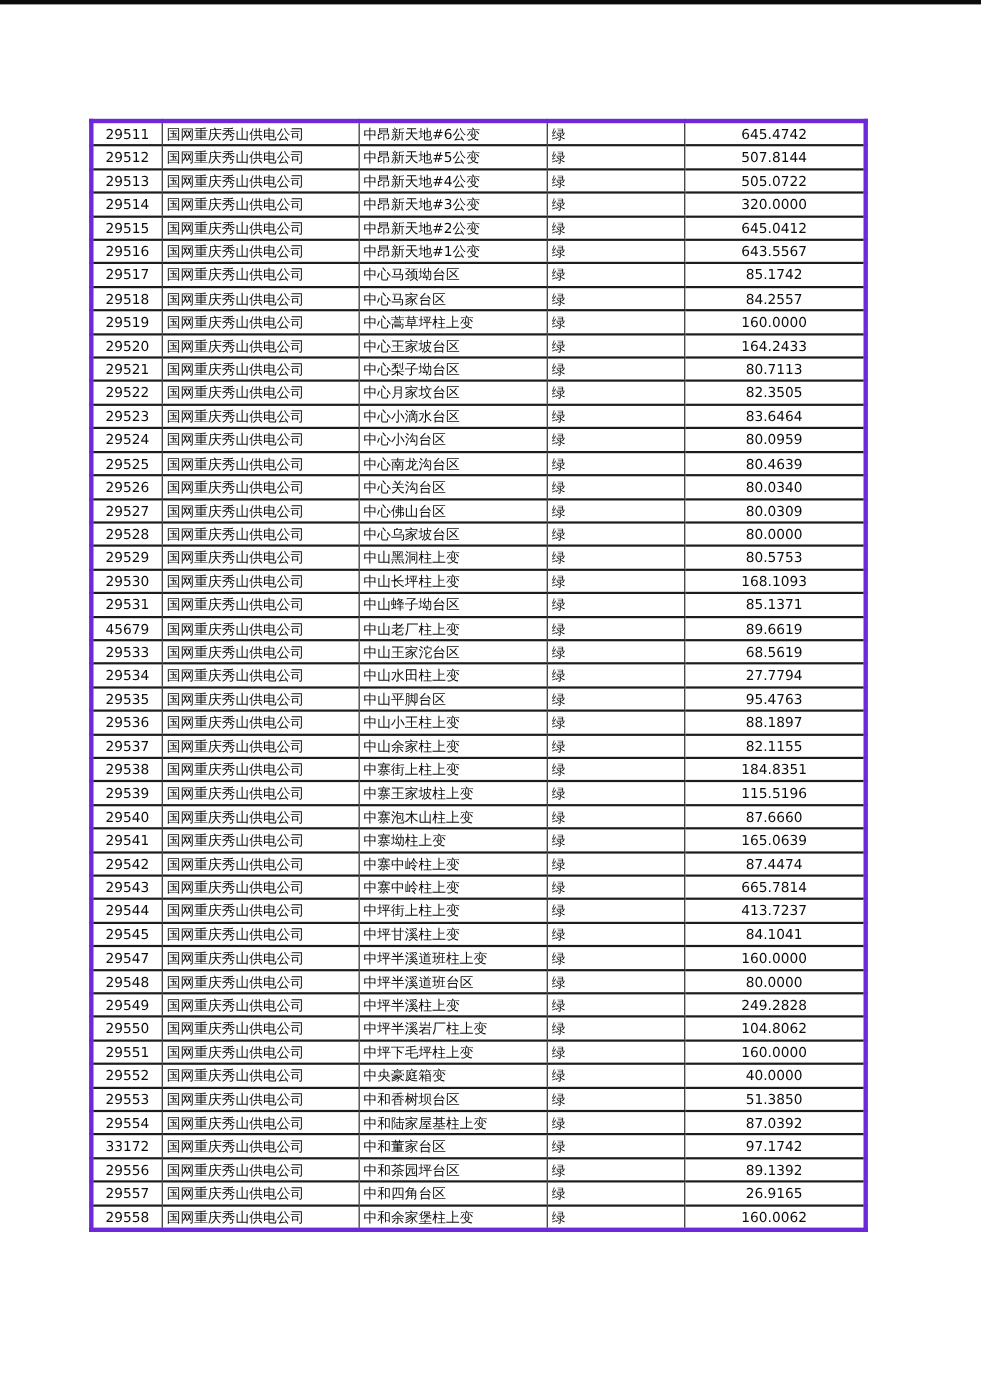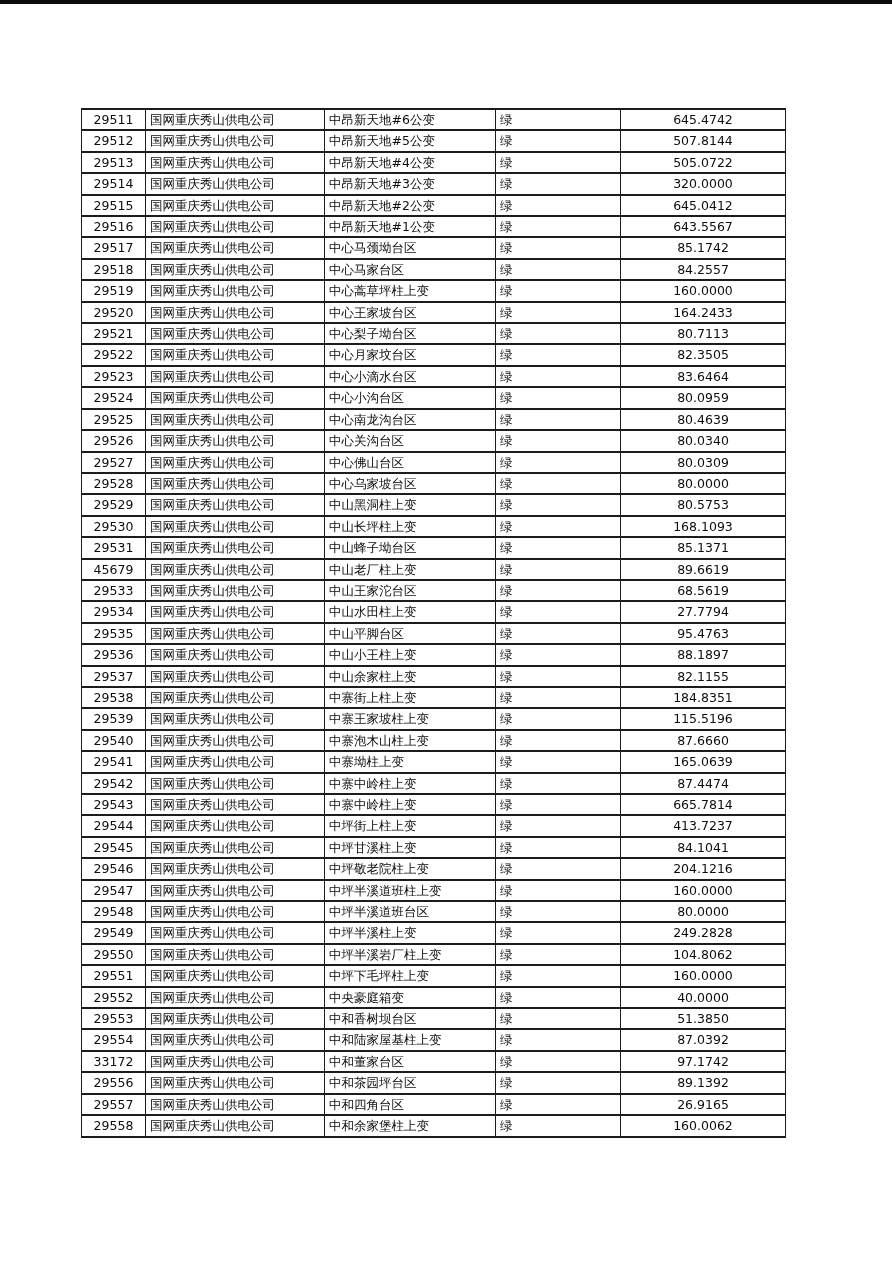--- a/index.html
+++ b/index.html
@@ -25,7 +25,7 @@
     width: 704px;
     table-layout: fixed;
     border-collapse: collapse;
-    border: 1px solid #6d28d9;
+    border: 4px solid #6d28d9;
   }
   .data-table td {
     border-left: 1px solid #1c1c1c;

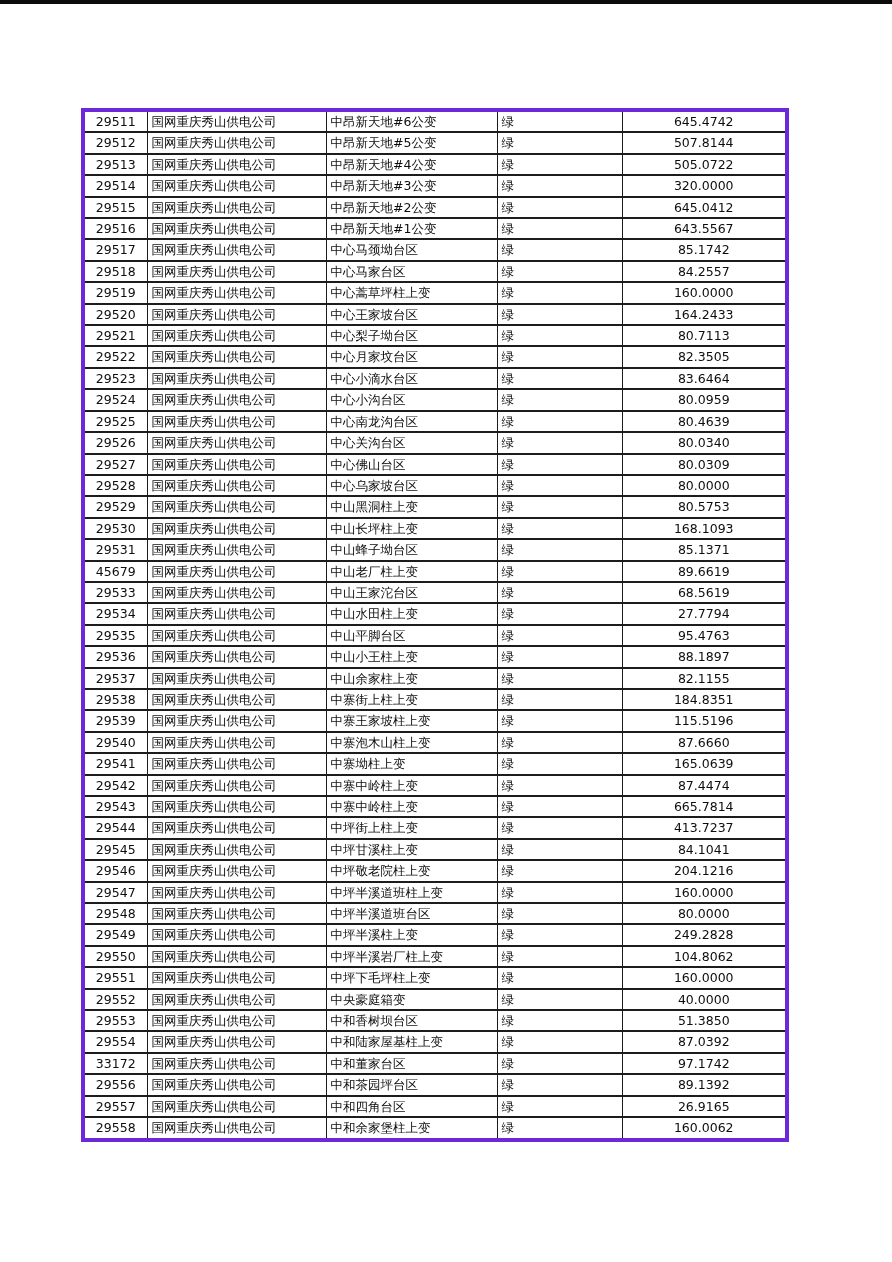--- a/index.html
+++ b/index.html
@@ -304,13 +304,6 @@
     <td class="c-value">84.1041</td>
   </tr>
       <tr>
-    <td class="c-id">29546</td>
-    <td class="c-left">国网重庆秀山供电公司</td>
-    <td class="c-left">中坪敬老院柱上变</td>
-    <td class="c-left">绿</td>
-    <td class="c-value">204.1216</td>
-  </tr>
-      <tr>
     <td class="c-id">29547</td>
     <td class="c-left">国网重庆秀山供电公司</td>
     <td class="c-left">中坪半溪道班柱上变</td>

